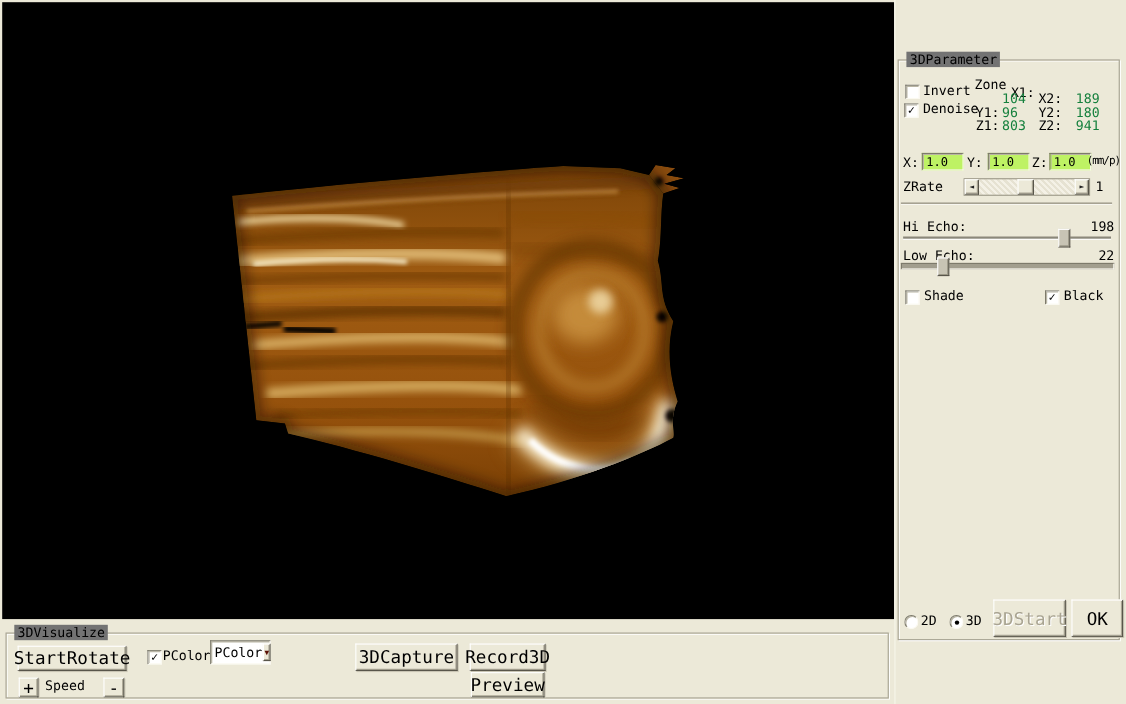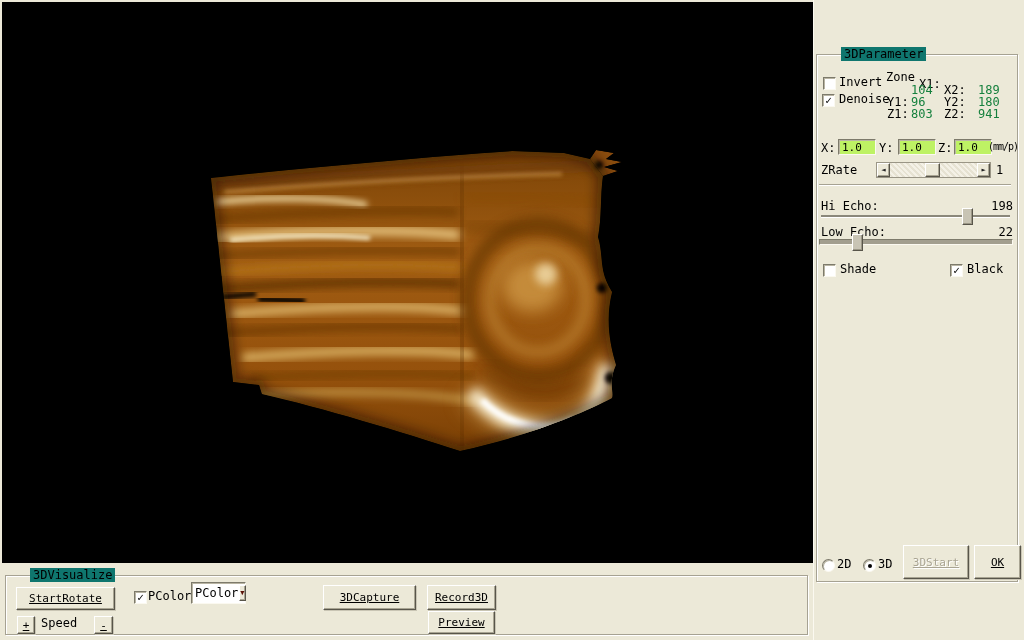--- a/index.html
+++ b/index.html
@@ -19,7 +19,7 @@
   #bottom-panel{left:0;top:563px;width:813px;height:77px;background:#ece9d8;}
   
   .groupbox{border:1px solid #a6a292;box-shadow:1px 1px 0 #ffffff, inset 1px 1px 0 #ffffff;}
-  .group-label{position:absolute;top:-8px;left:24px;background:#0f766e;padding:0 3px;line-height:14px;}
+  .group-label{position:absolute;top:-8px;left:7px;background:#737373;padding:0 3px;line-height:14px;}
   
   .btn{
     background:#ece9d8;border:1px solid;border-color:#ffffff #58554a #58554a #ffffff;

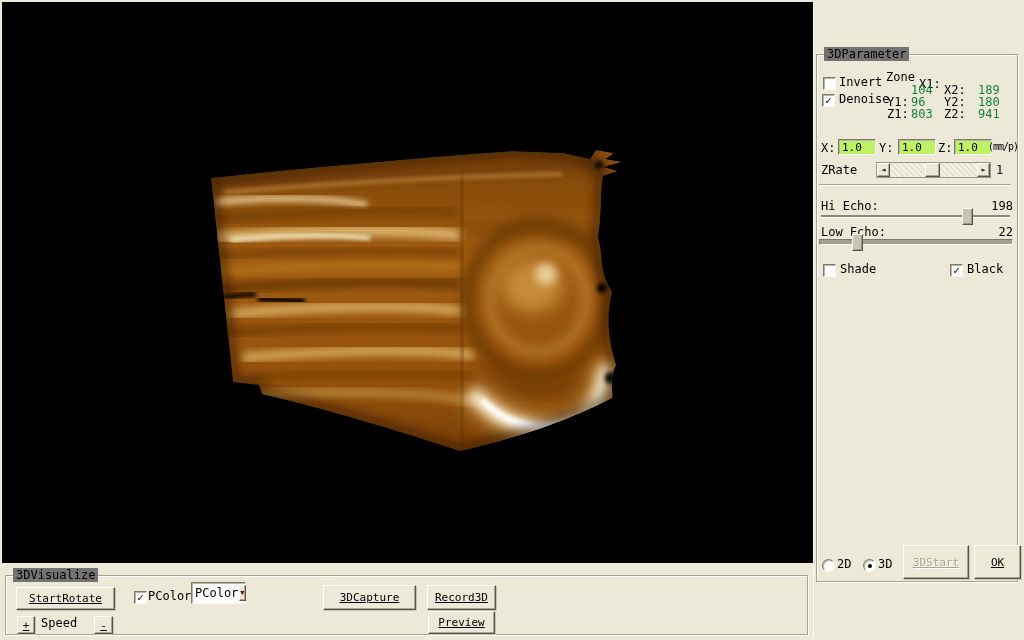--- a/index.html
+++ b/index.html
@@ -25,7 +25,7 @@
     background:#ece9d8;border:1px solid;border-color:#ffffff #58554a #58554a #ffffff;
     box-shadow:inset -1px -1px 0 #a9a593, 1px 1px 0 #c9c5b4;
     display:flex;align-items:center;justify-content:center;
-    font-family:inherit;font-size:11px;color:#000;cursor:pointer;text-decoration:underline;
+    font-family:inherit;font-size:16px;color:#000;cursor:pointer;
   }
   .btn.disabled{color:#a9a492;text-shadow:1px 1px 0 #fff;cursor:default;}
   .sunken{background:#bef264;border:1px solid;border-color:#7d7a6b #fbf9f0 #fbf9f0 #7d7a6b;

